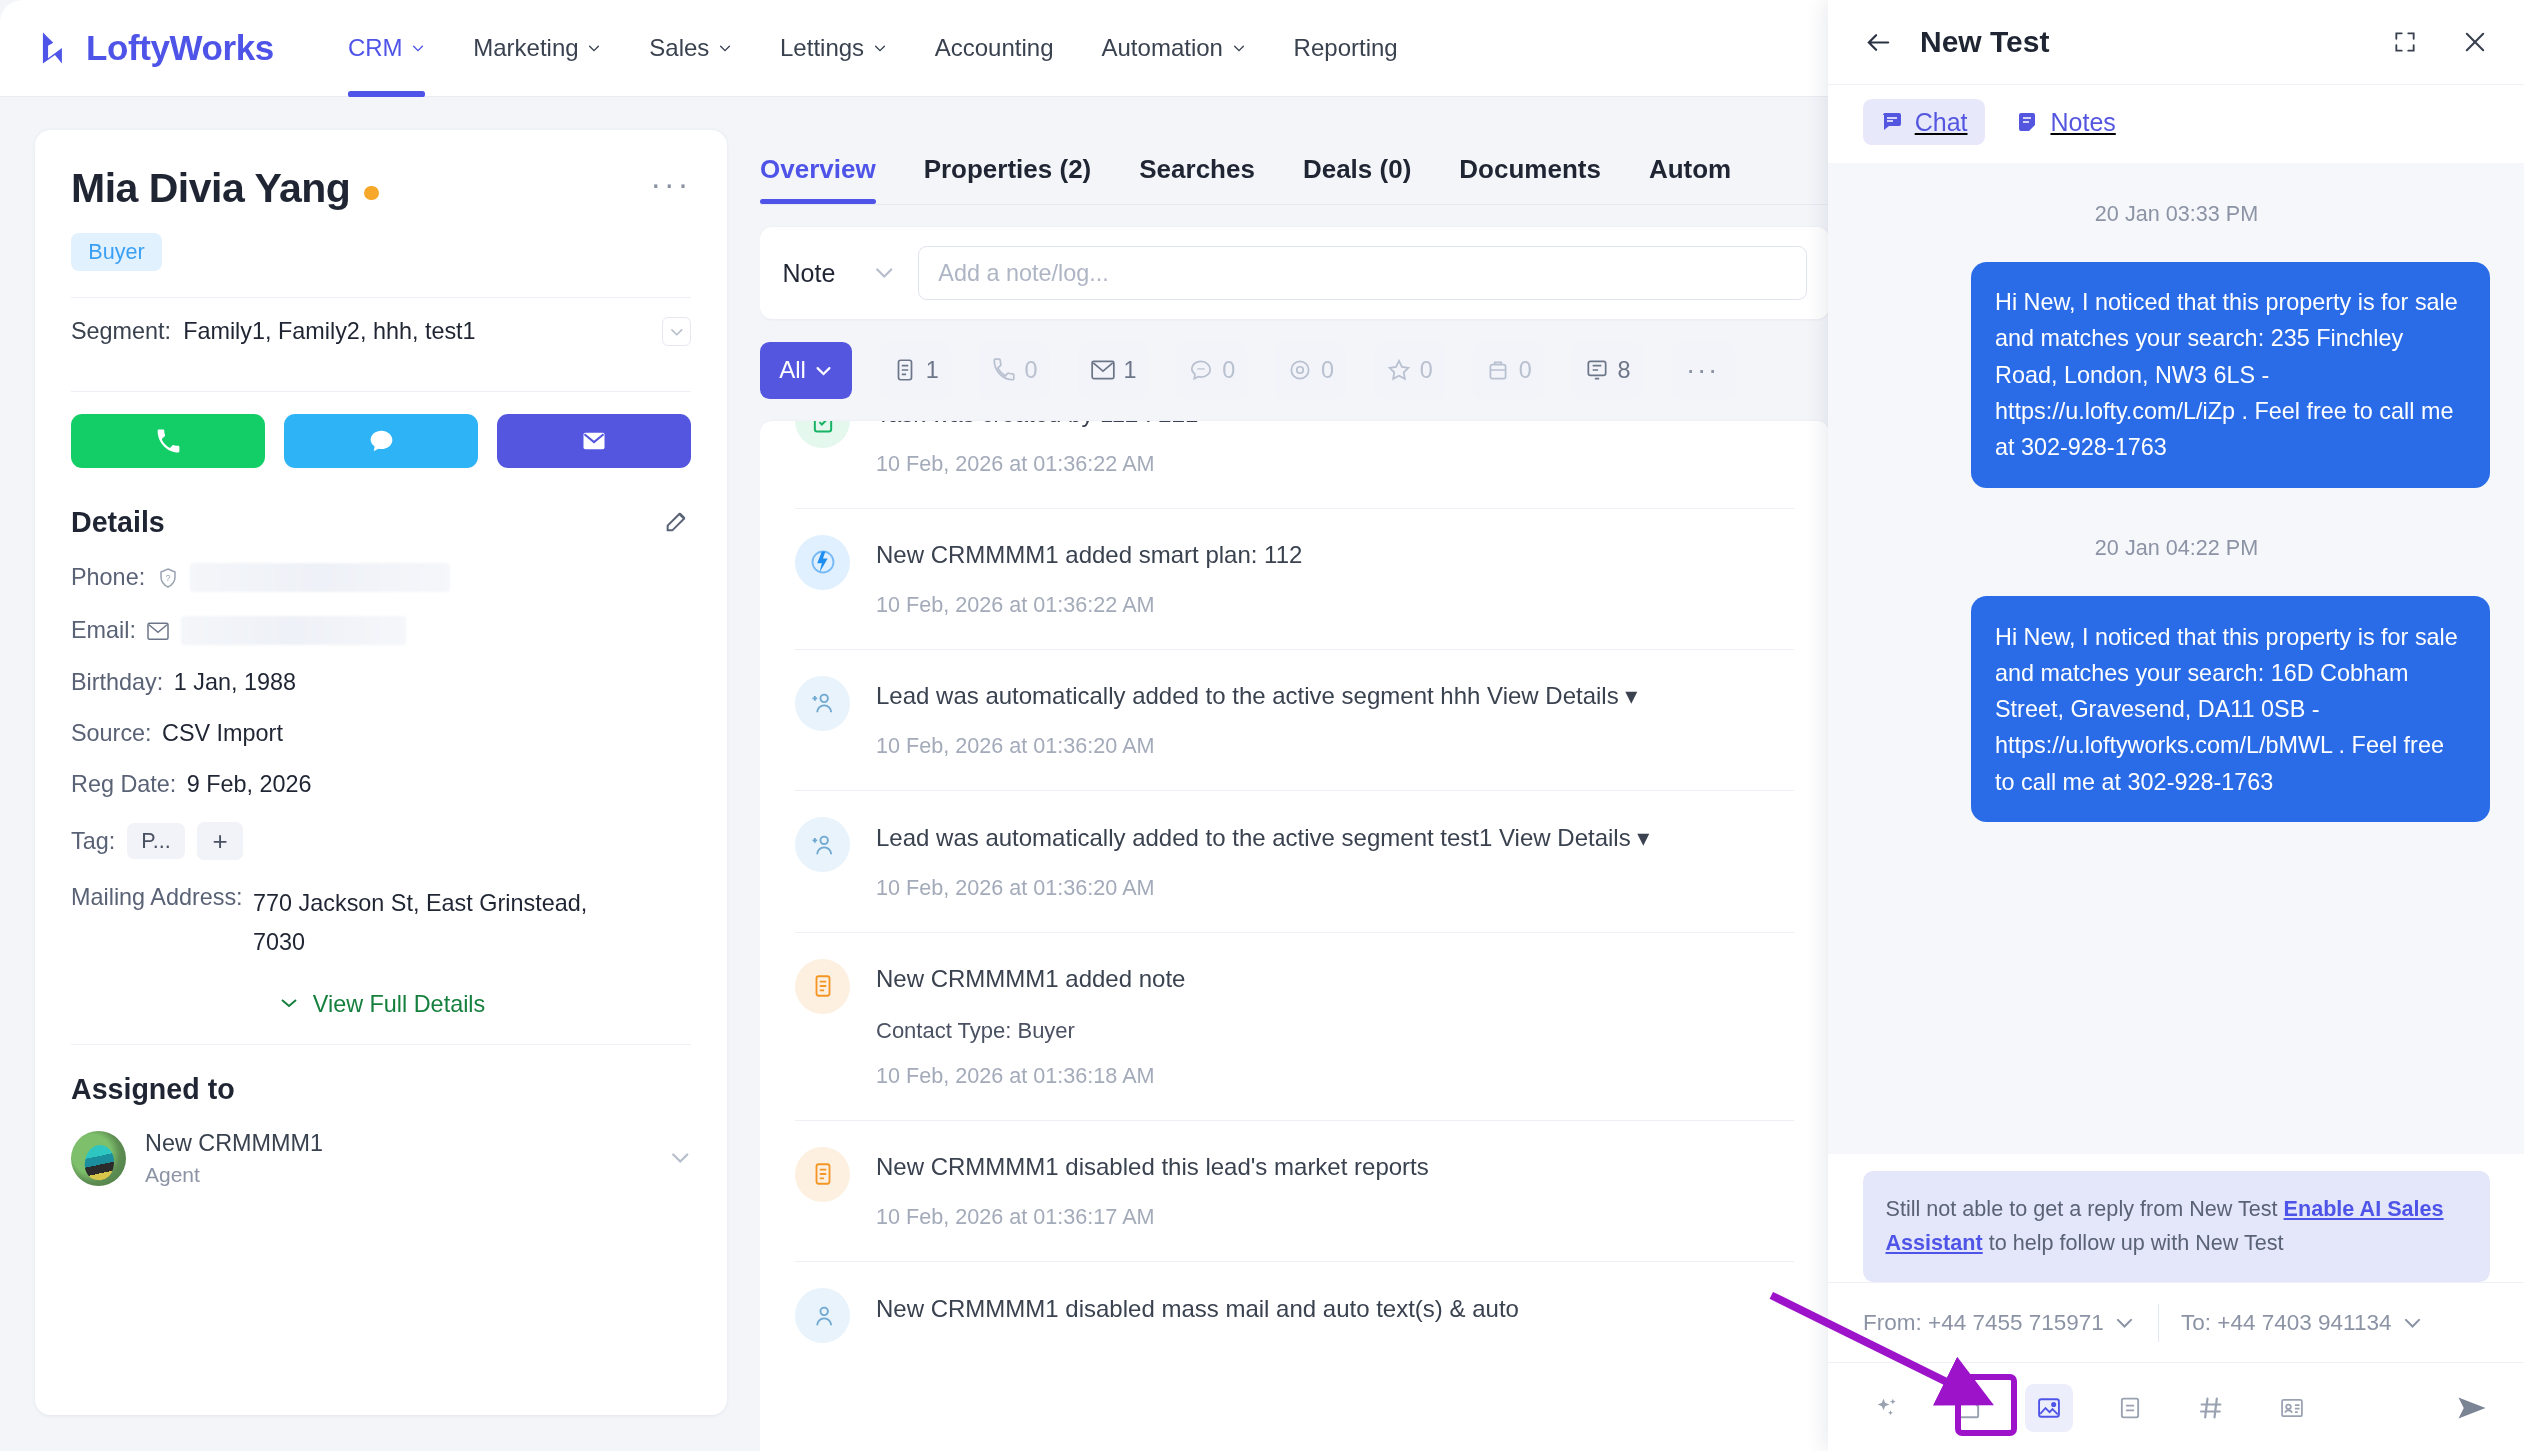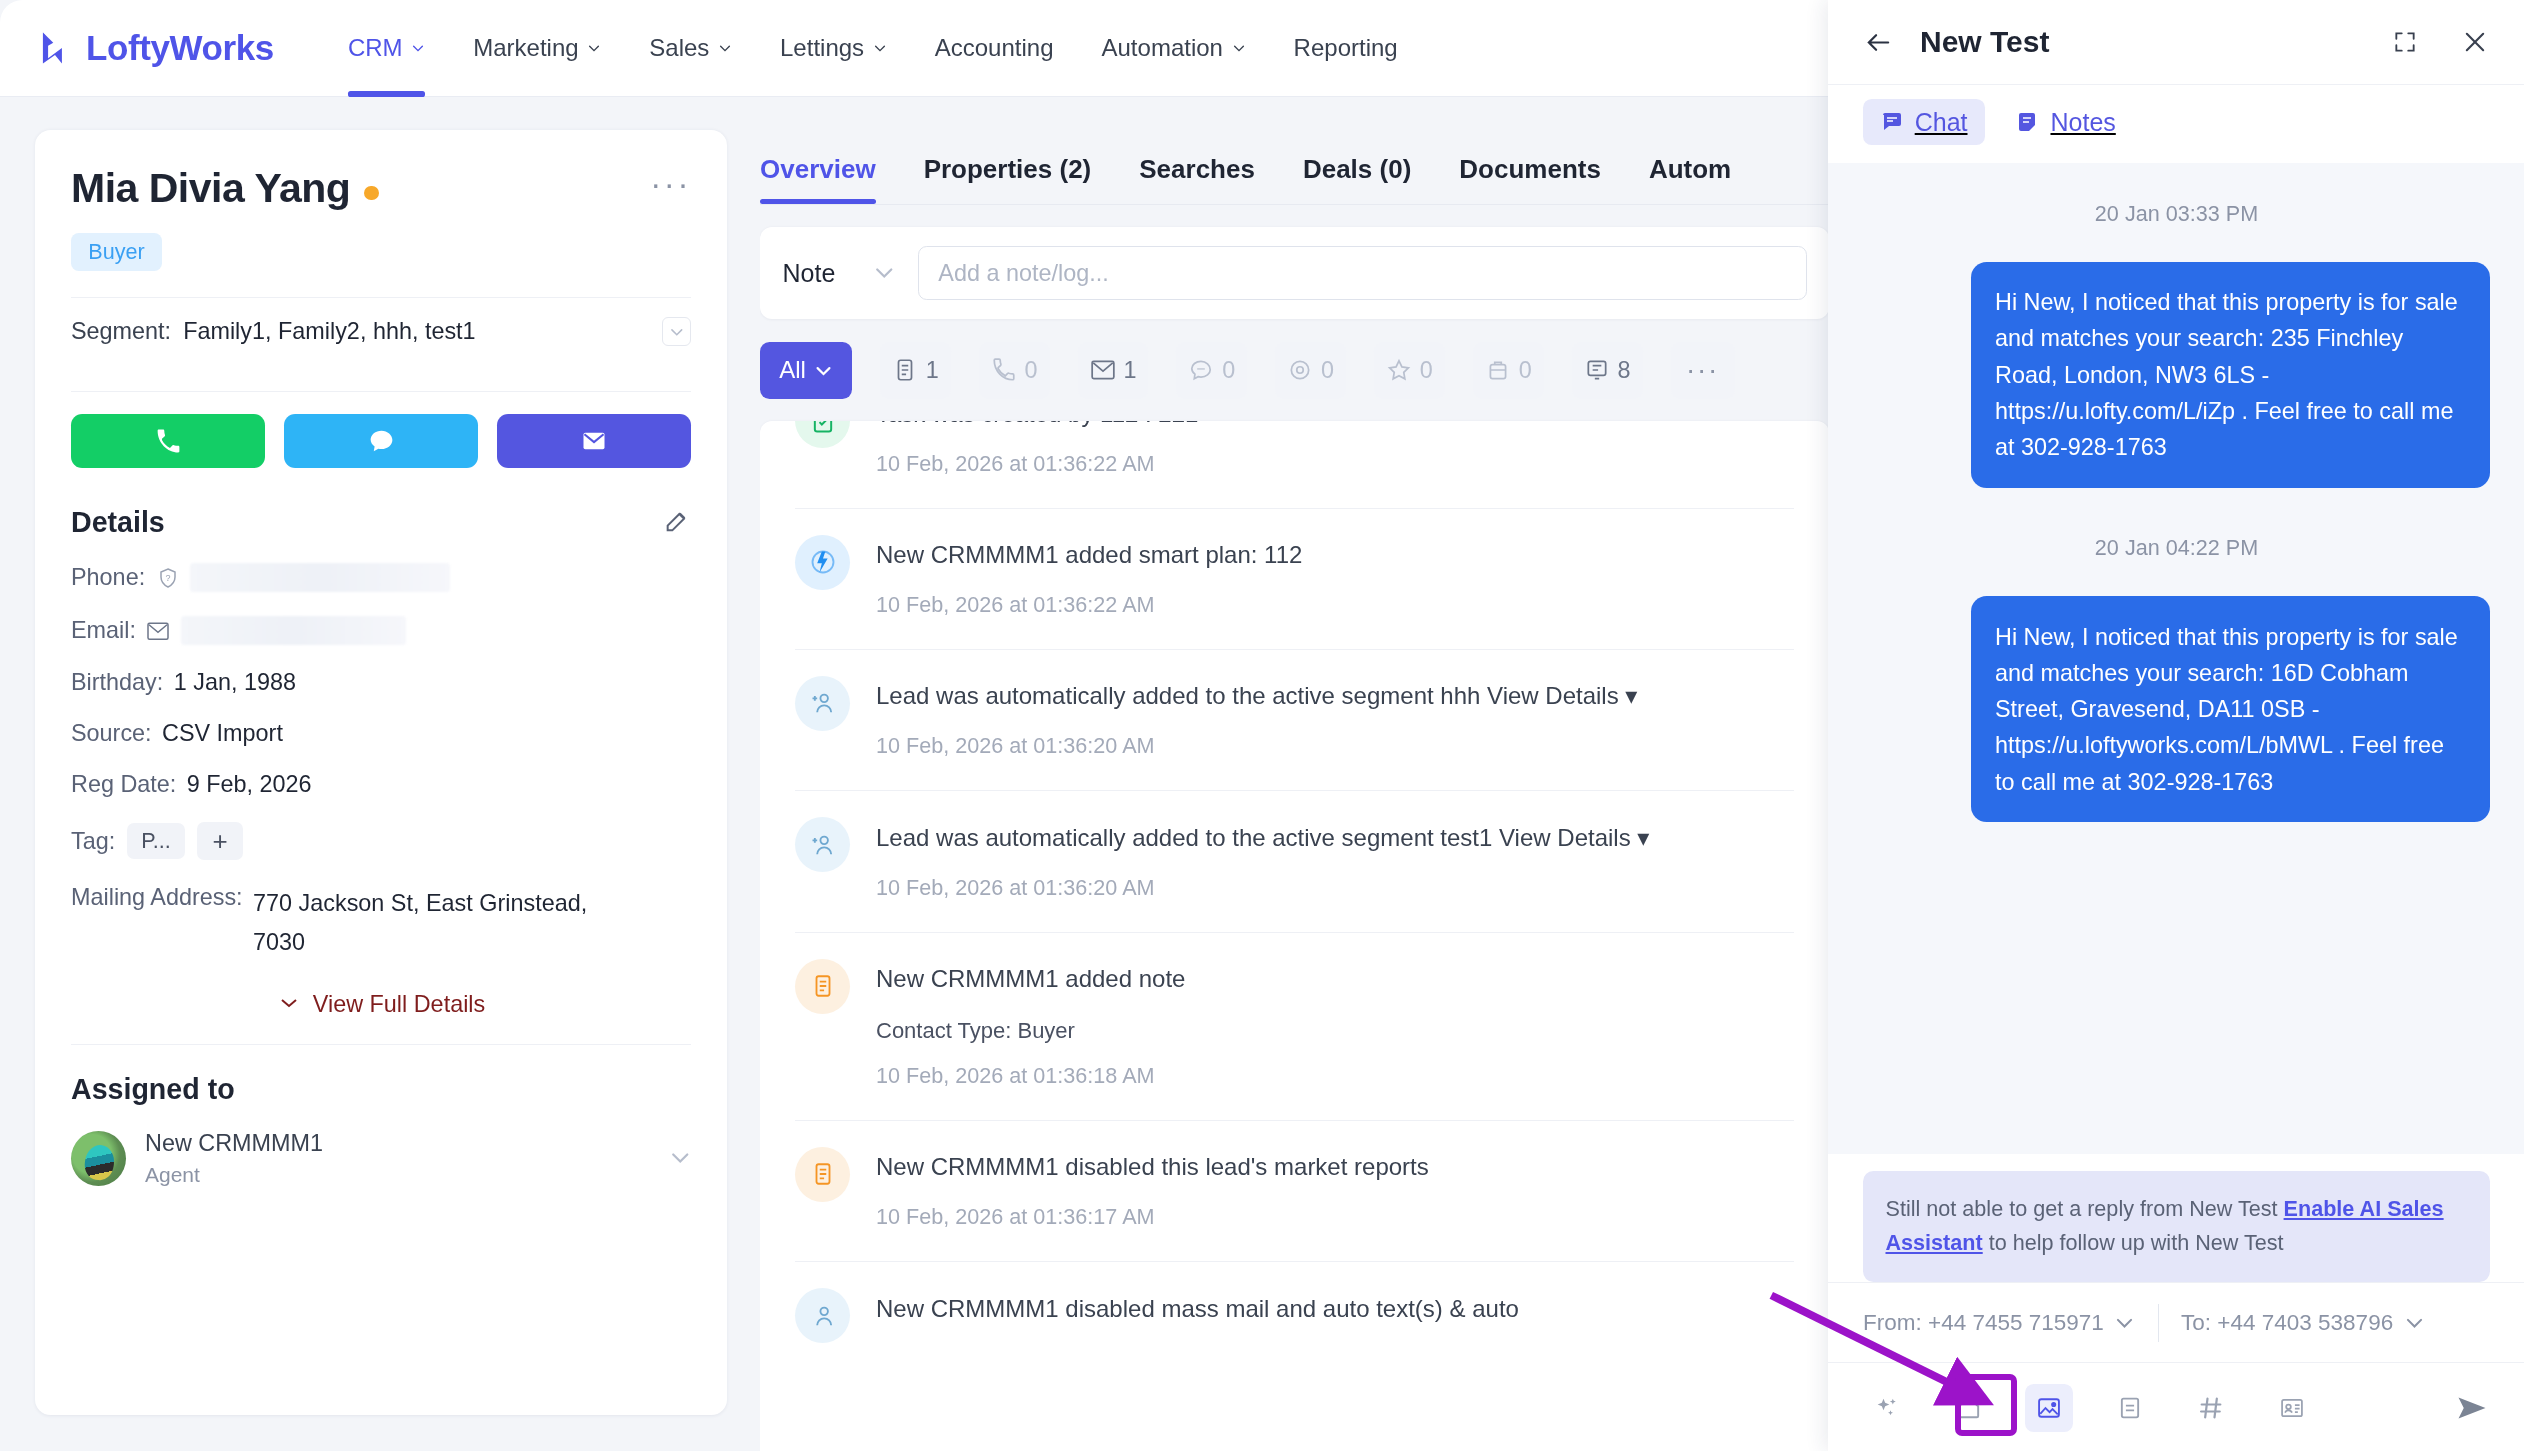--- a/index.html
+++ b/index.html
@@ -82,7 +82,7 @@
   .mail-addr .field-value { max-width: 381px; line-height: 1.65; }
   .view-full {
     display:flex; align-items:center; justify-content:center; gap:12px;
-    margin-top: 29px; color:#7f1d1d; font-size:23.4px; cursor:pointer;
+    margin-top: 29px; color:#15803d; font-size:23.4px; cursor:pointer;
   }
   .assigned-title { font-size: 28.6px; font-weight:700; color:#1f2533; margin-top: 29px; }
   .assigned-row { display:flex; align-items:center; gap:19px; margin-top: 24px; }

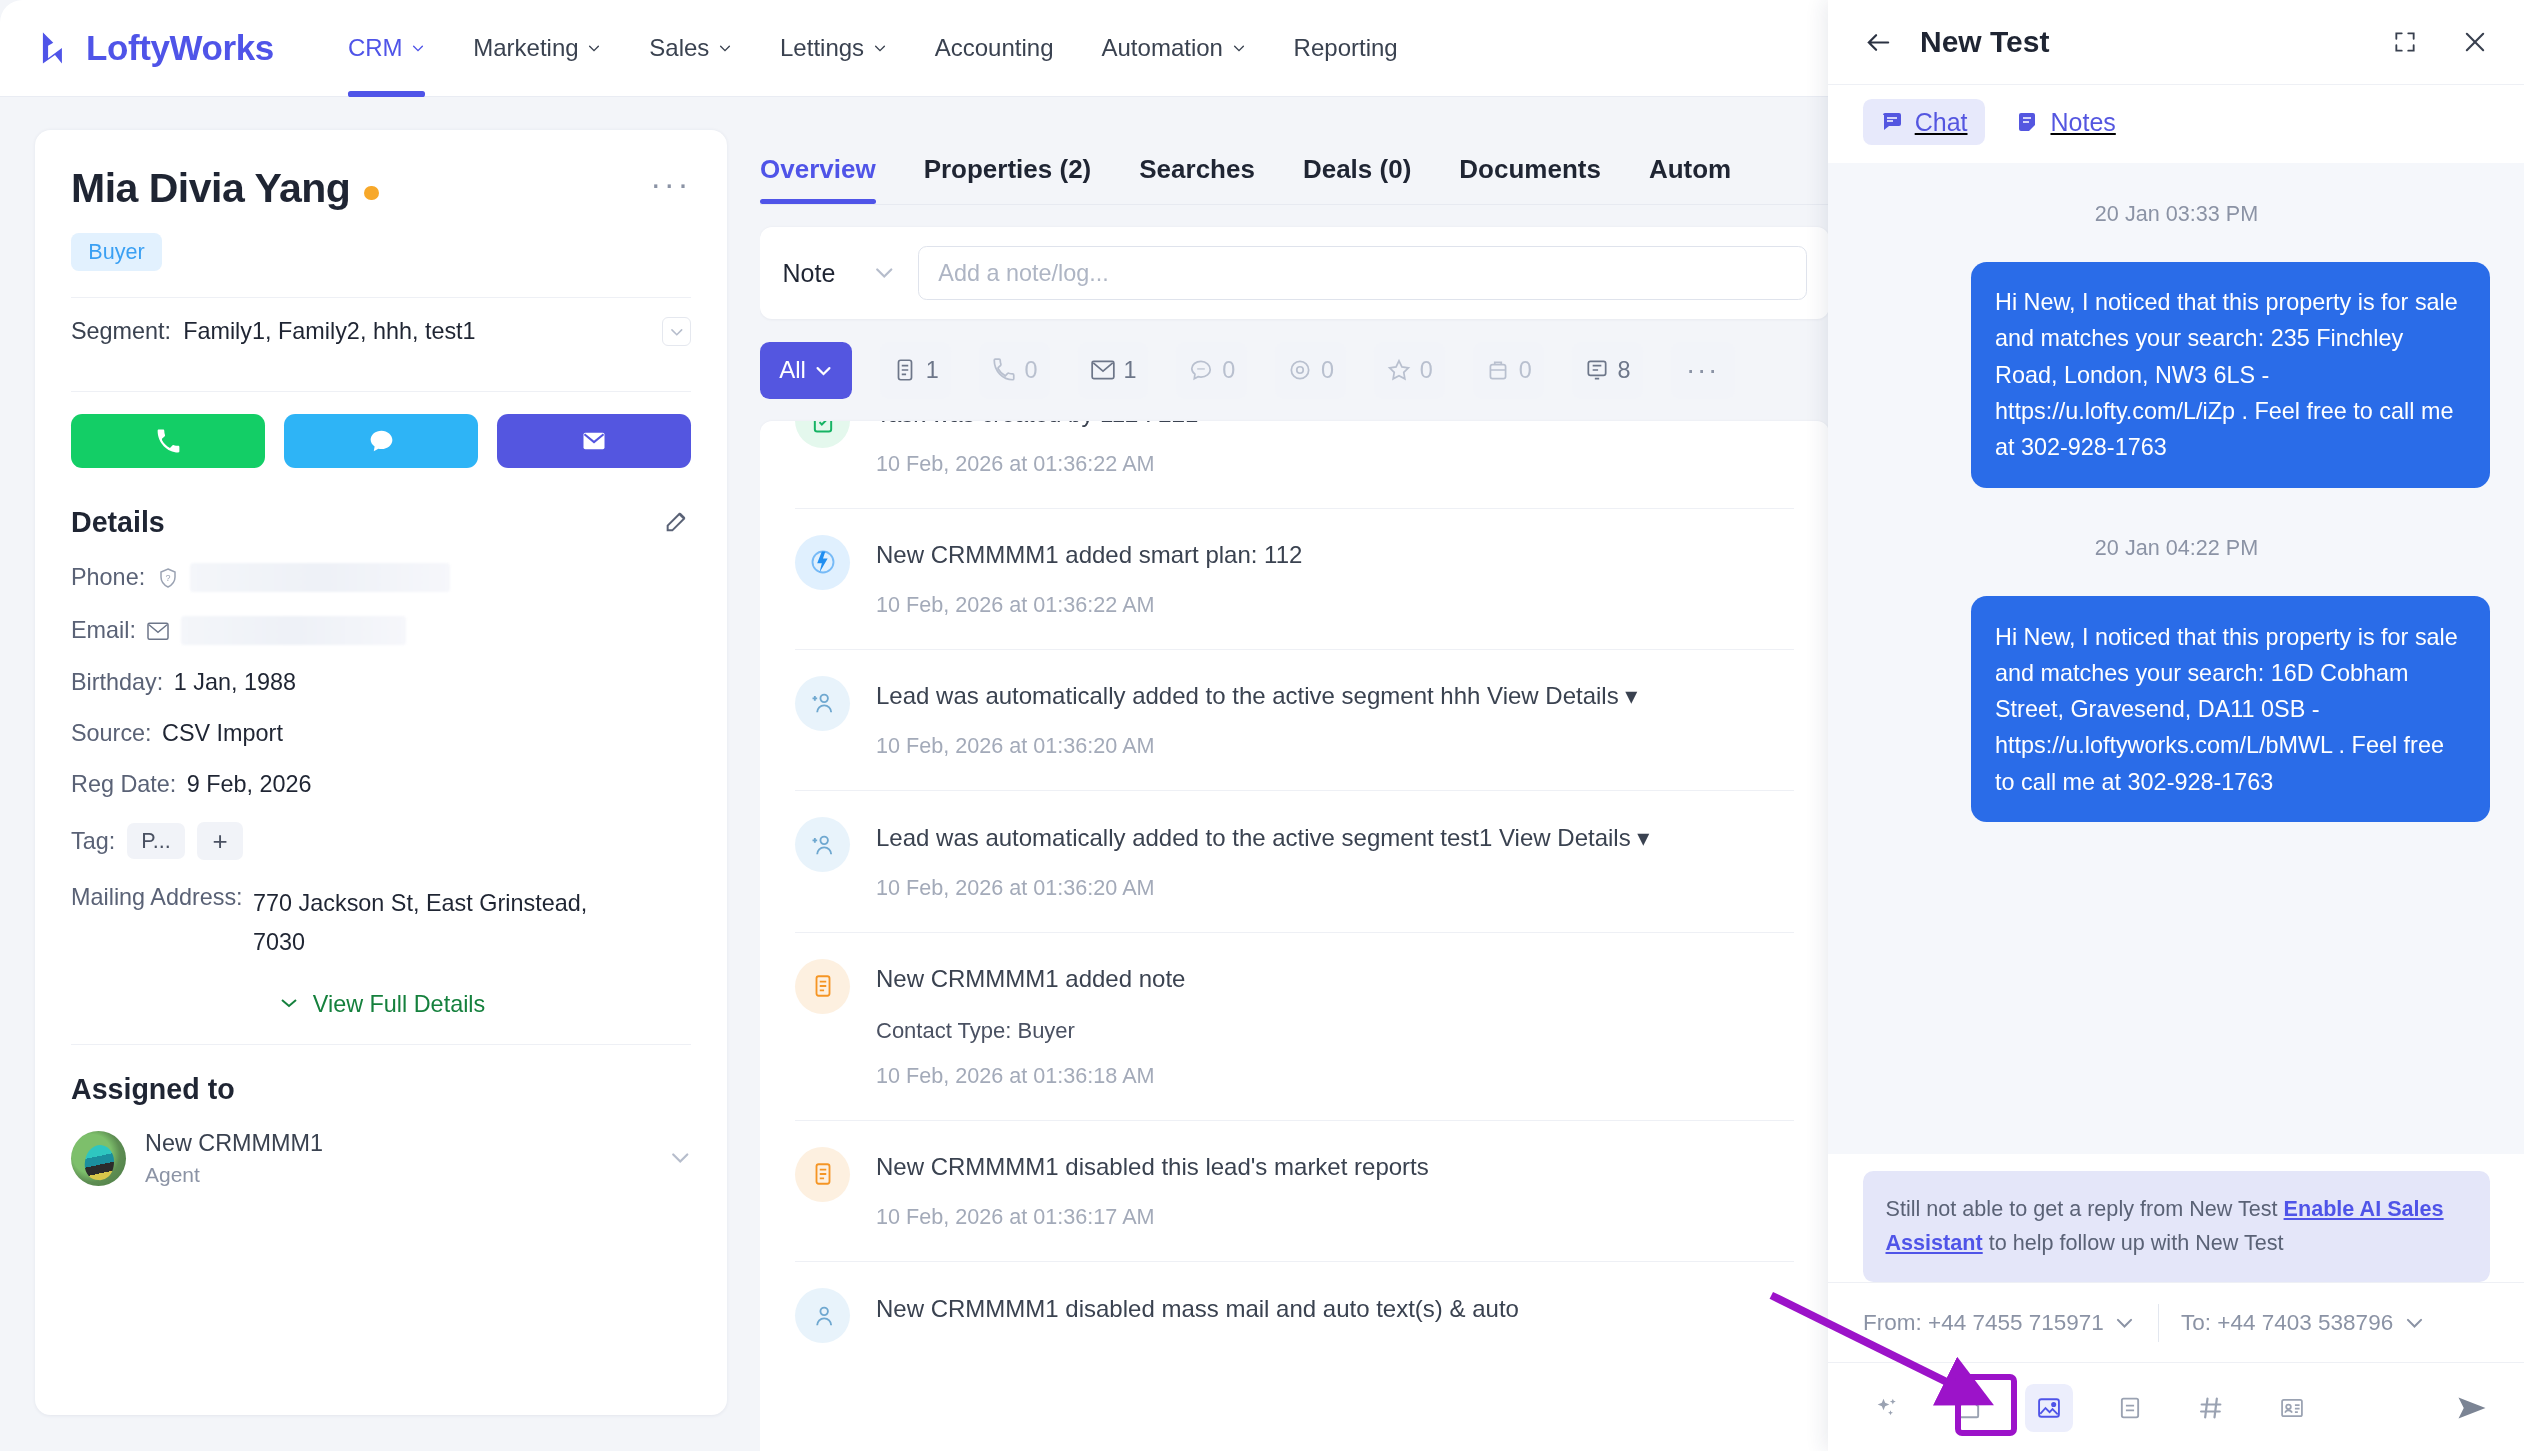--- a/index.html
+++ b/index.html
@@ -646,7 +646,7 @@
       </span>
       <span class="ft-div"></span>
       <span class="ft-item">
-        <span>To: +44 7403 538796</span>
+        <span>To: +44 7403 941134</span>
         <svg width="21" height="21" viewBox="0 0 16 16">
             <path d="M3 6l5 5 5-5" stroke="currentColor" stroke-width="1.6" fill="none" stroke-linecap="round"></path>
           </svg>

